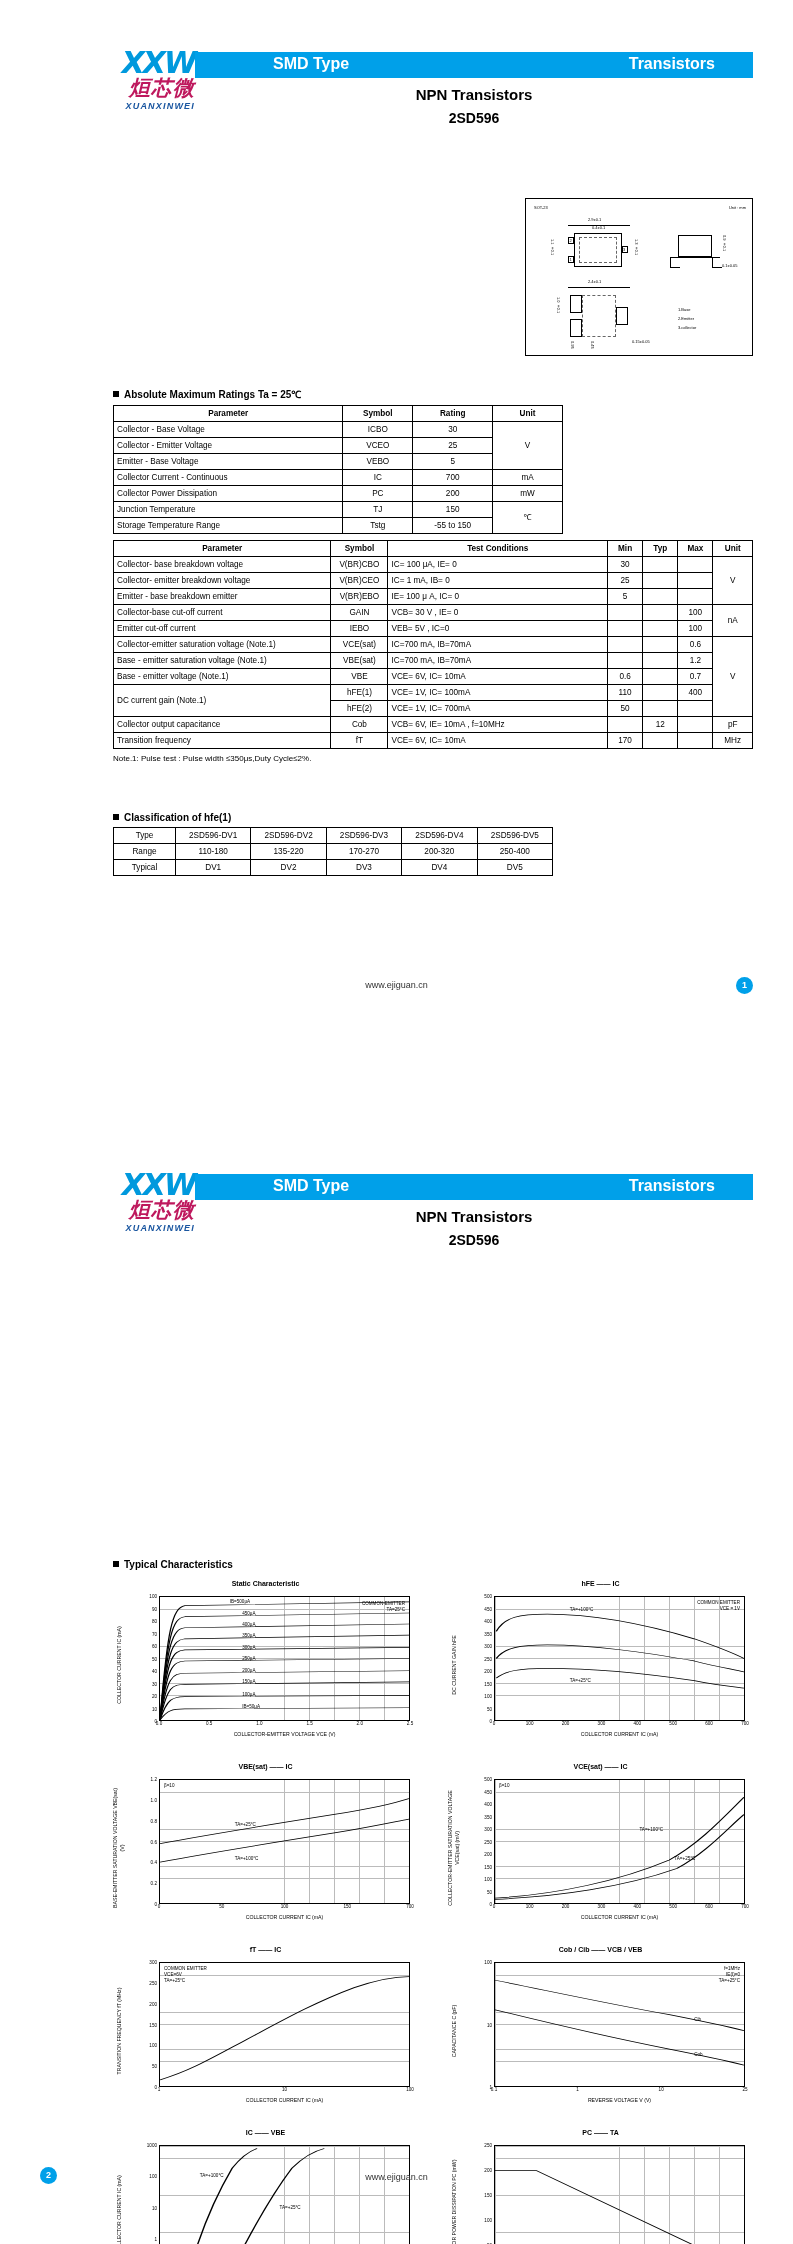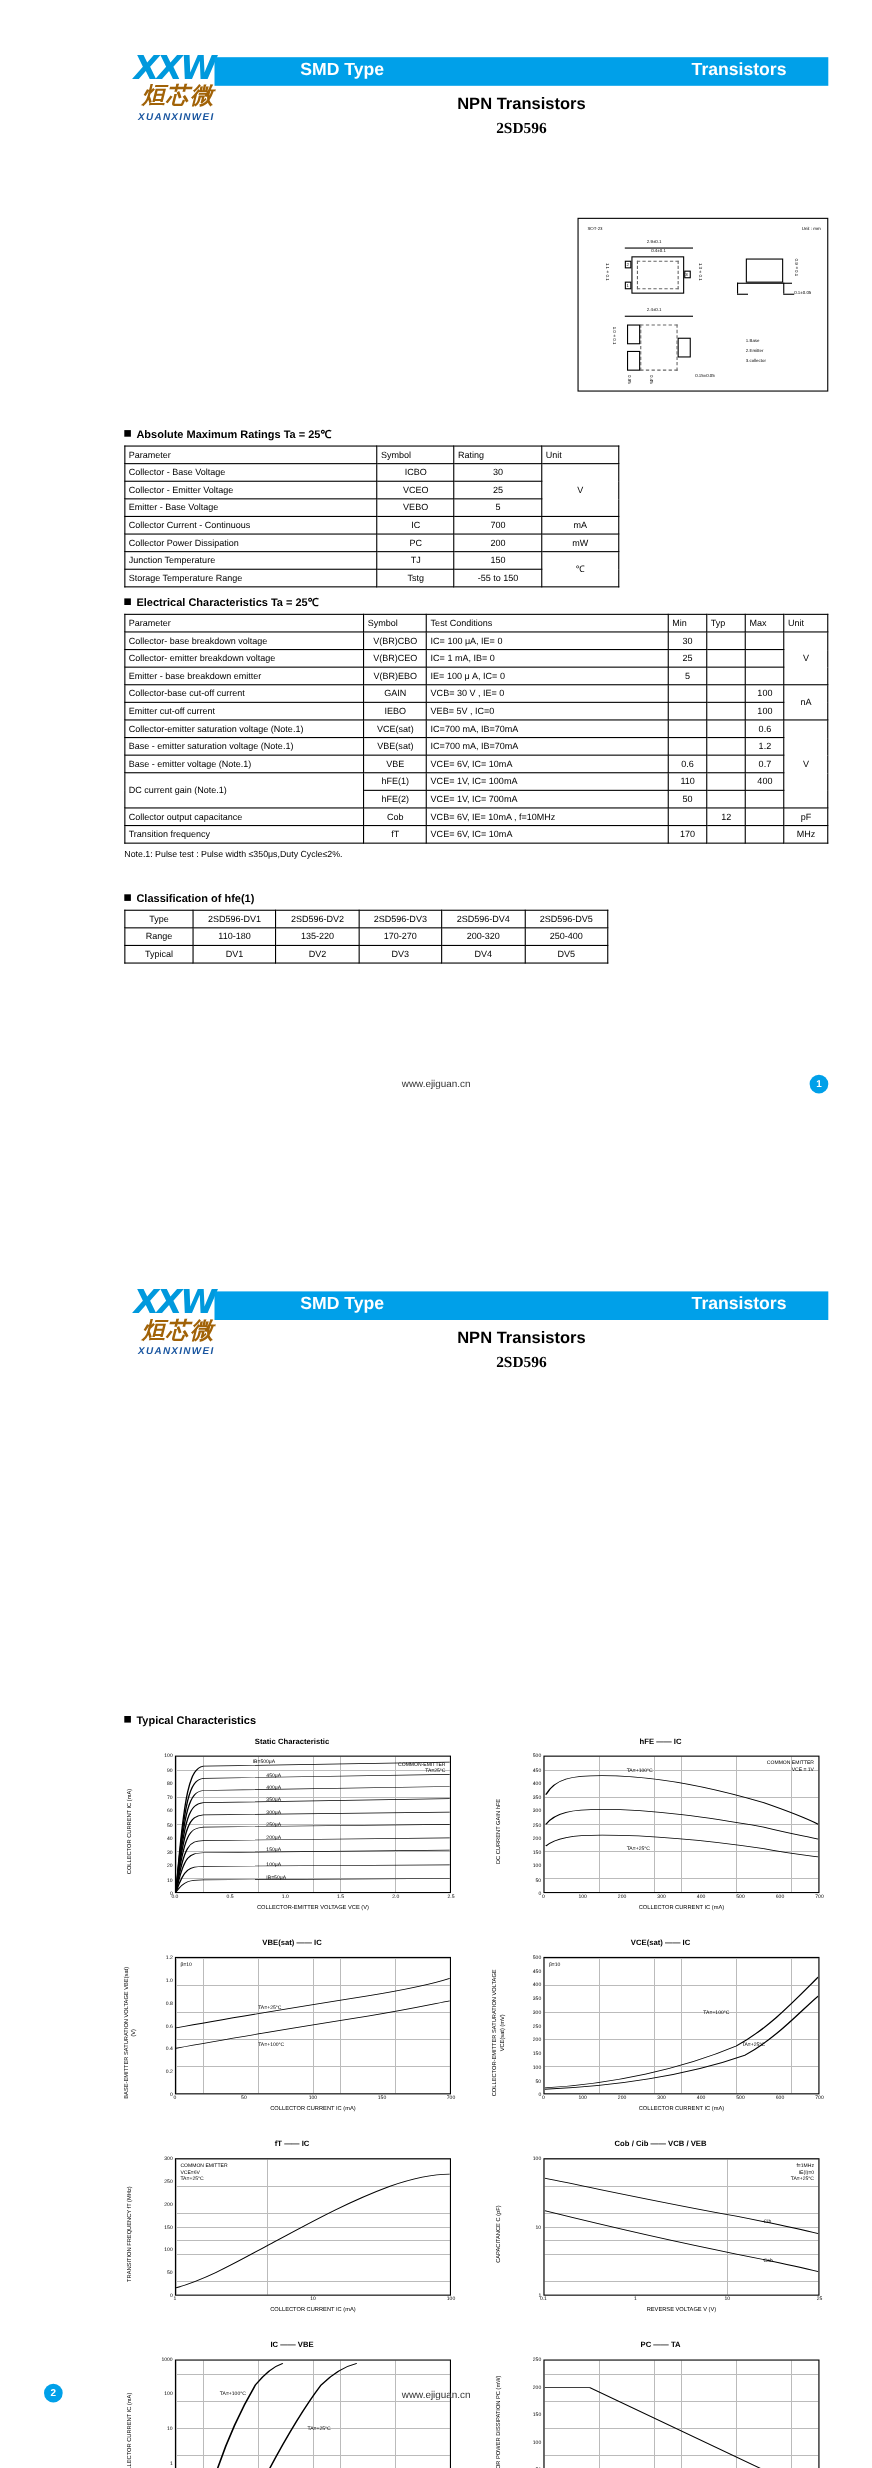--- a/index.html
+++ b/index.html
@@ -45,7 +45,7 @@
   .logo-cn {
     font-size: 21px;
     font-weight: bold;
-    color: #a16207;
+    color: #be185d;
     line-height: 24px;
     letter-spacing: 1px;
   }

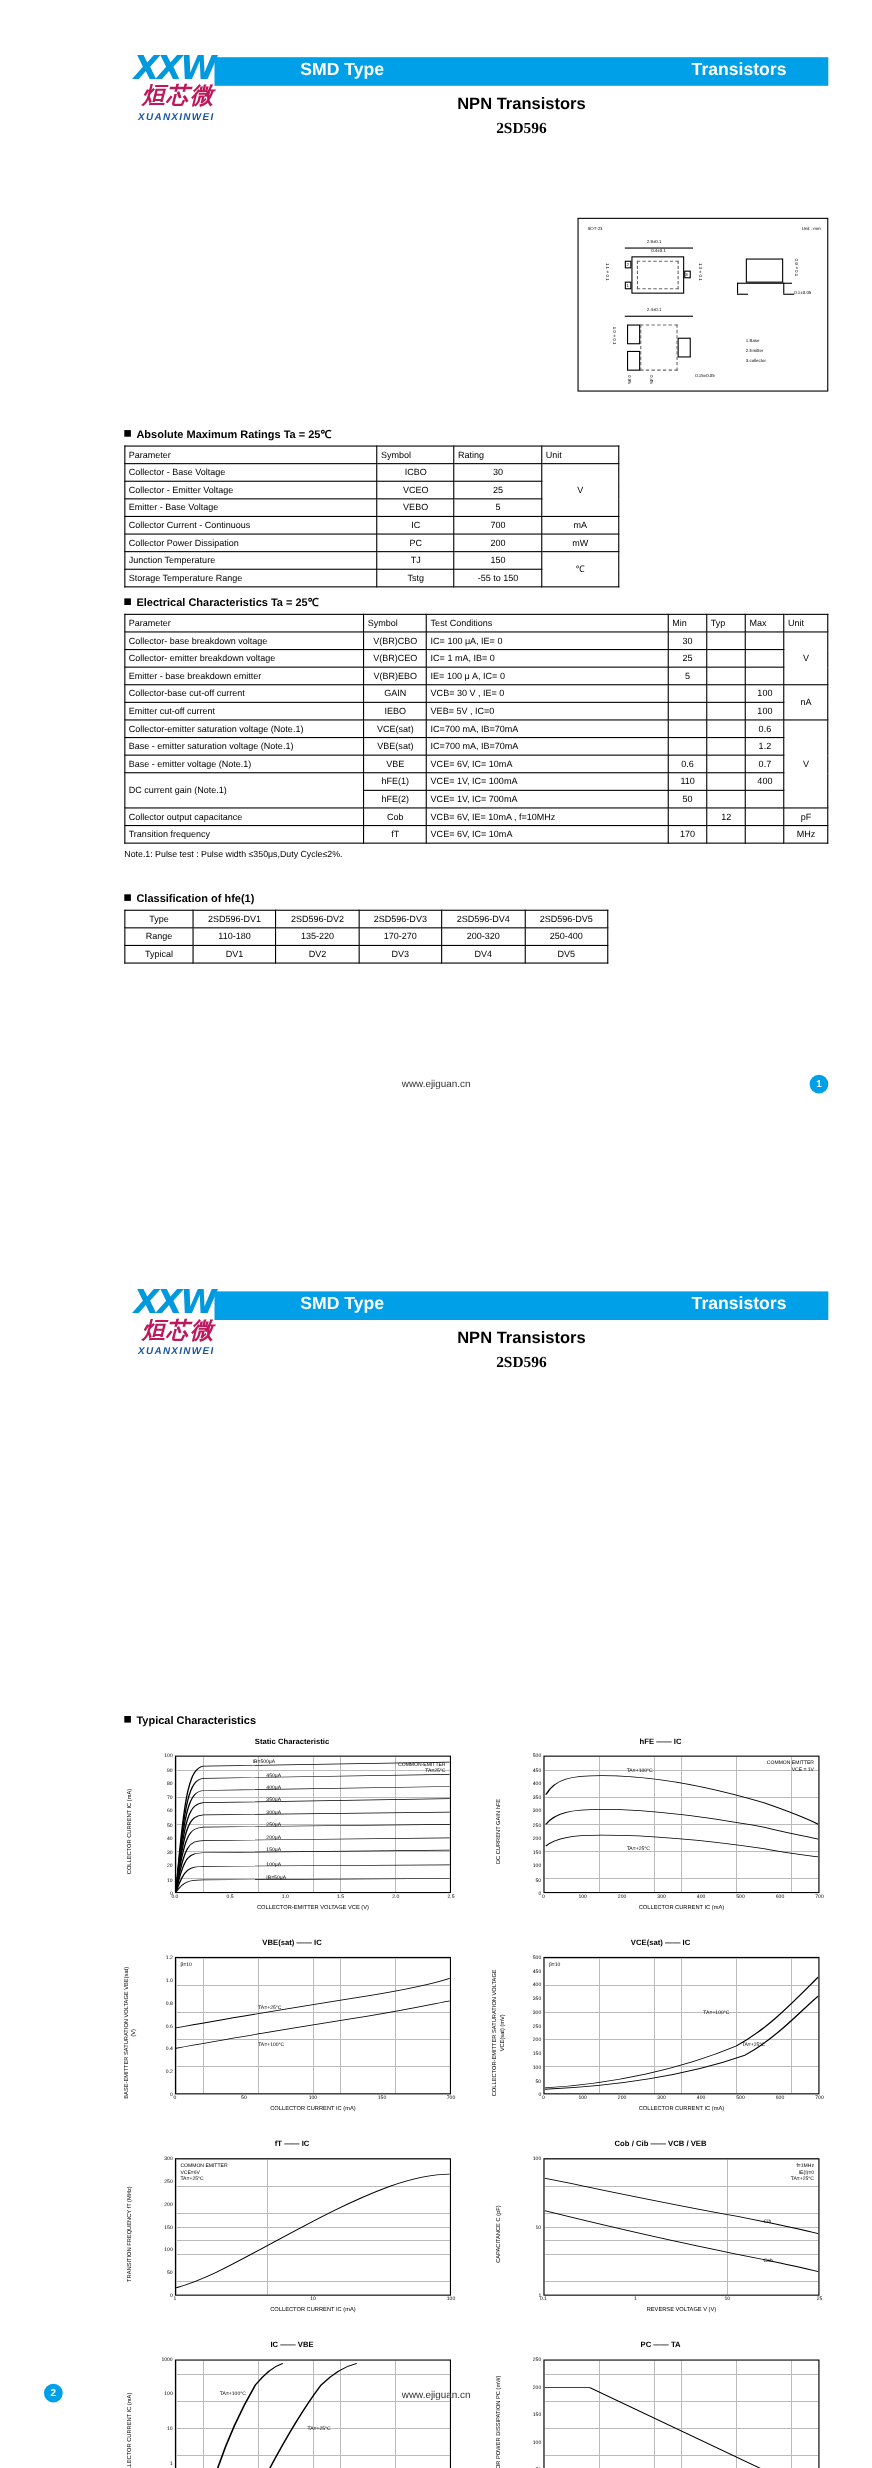--- a/index.html
+++ b/index.html
@@ -86,7 +86,6 @@
     text-align: center;
     font-size: 14px;
     font-weight: bold;
-    font-family: Liberation Serif, serif;
   }
 
   

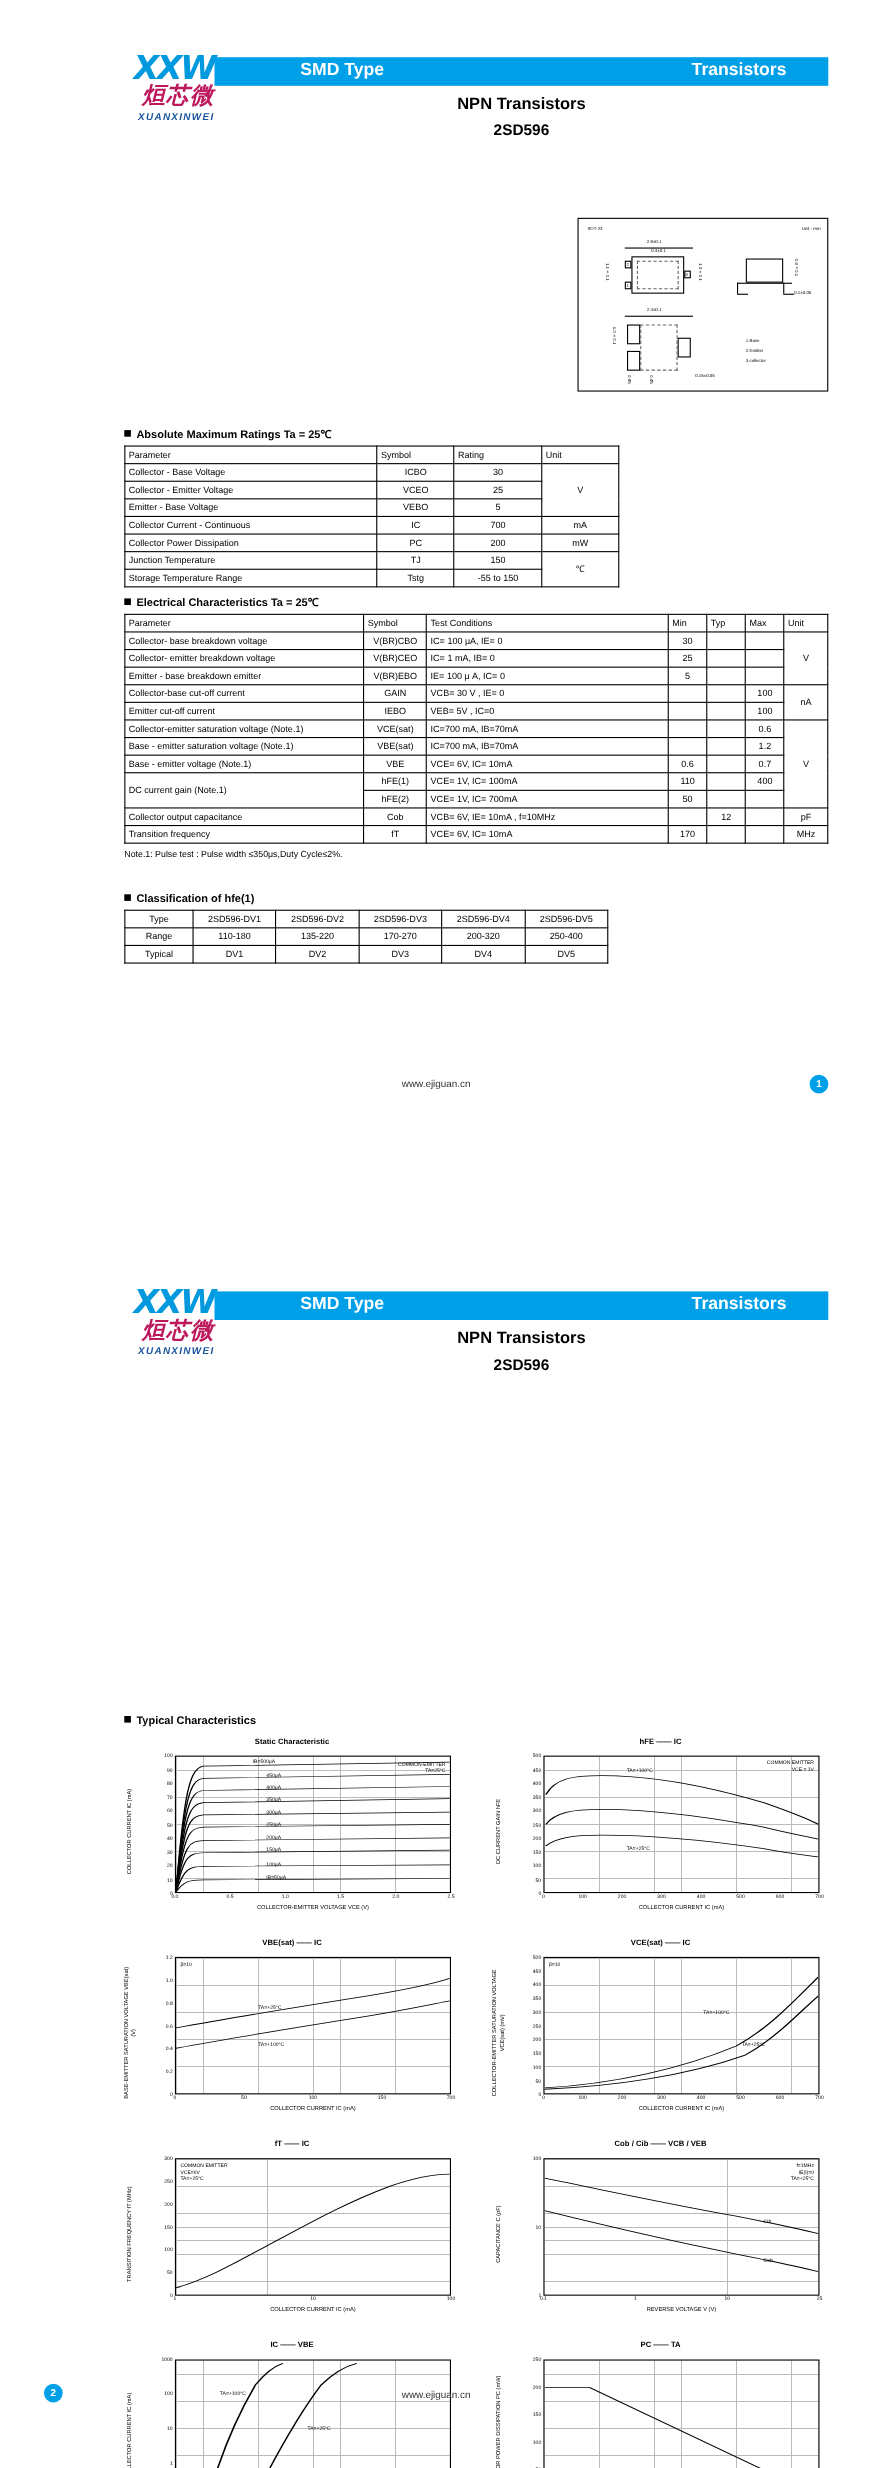--- a/index.html
+++ b/index.html
@@ -151,7 +151,7 @@
     font-weight: normal;
     line-height: 11px;
   }
-  table.d th { text-align: left; font-weight: normal; }
+  table.d th { text-align: center; font-weight: bold; }
   .c { text-align: center; }
   .l { text-align: left; }
 

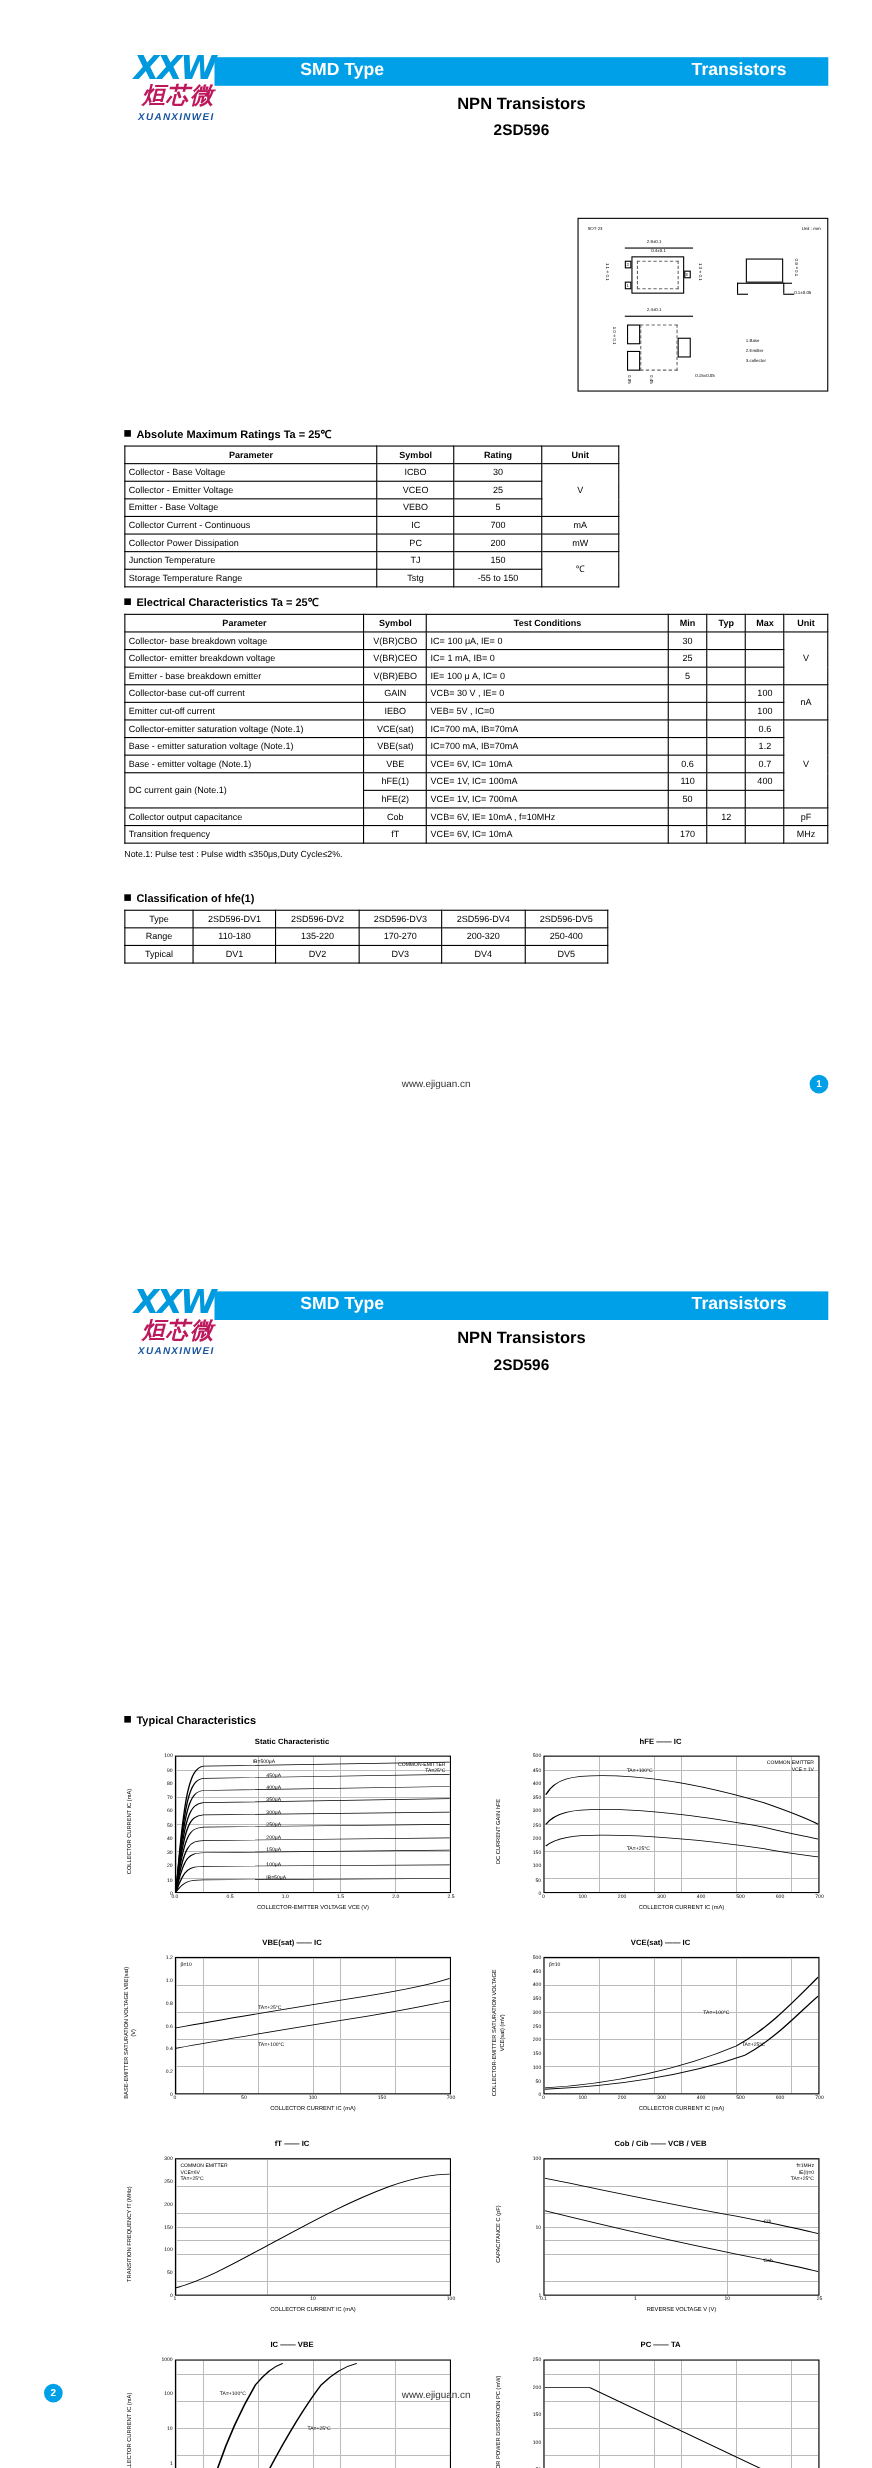--- a/index.html
+++ b/index.html
@@ -360,7 +360,6 @@
   </div>
 
   <div class="tblwrap" style="left:113px; top:540px; width:640px;">
-    <div class="sec">Electrical Characteristics Ta = 25℃</div>
     <table class="d">
       <tbody>
           <tr>

